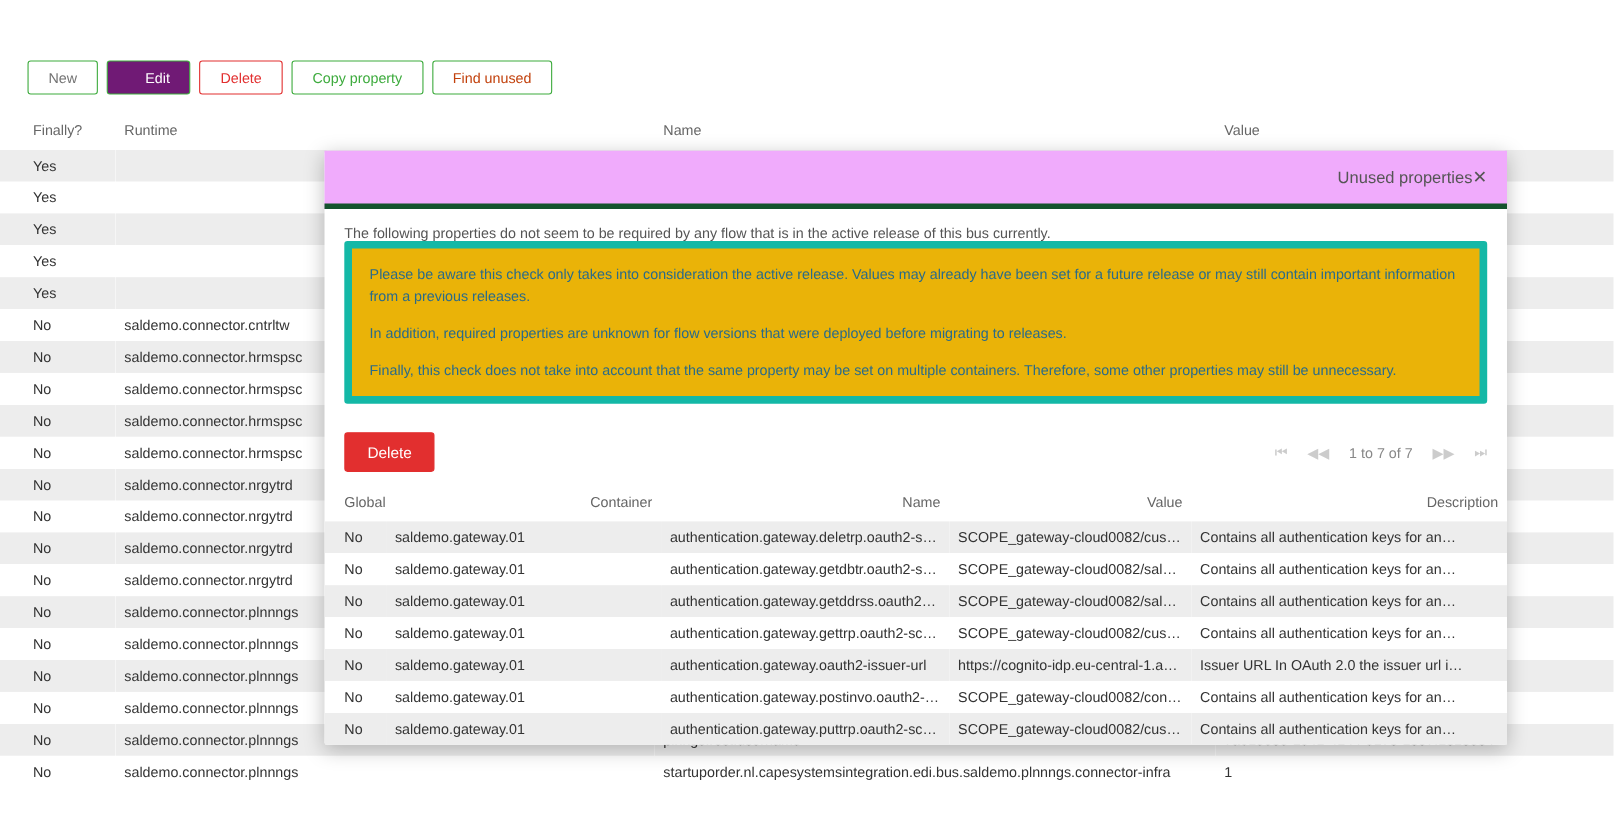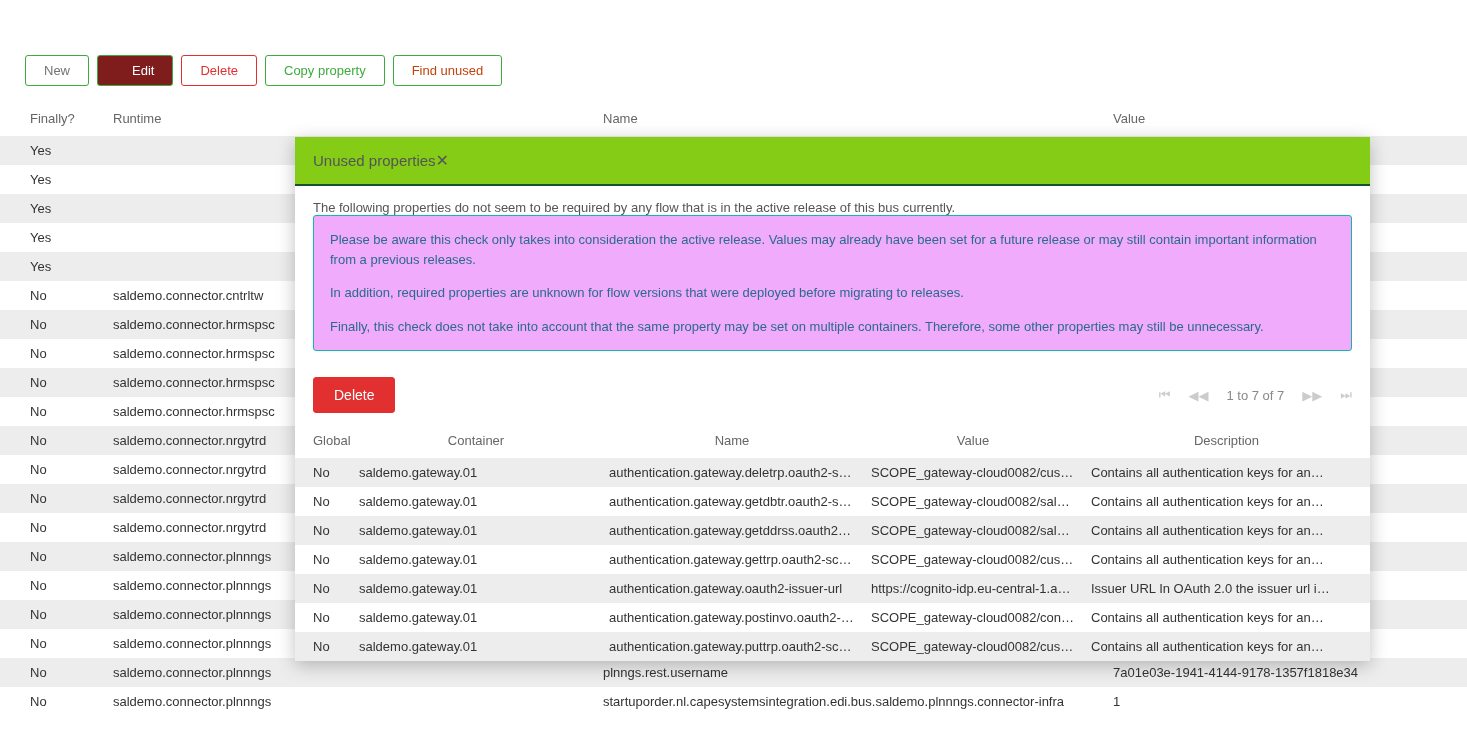--- a/index.html
+++ b/index.html
@@ -25,7 +25,7 @@
     border: 1px solid;
   }
   .btn-new { color:#737373; border-color:#3dab3d; }
-  .btn-edit { color:#fff; background:#7f1d1d; border-color:#3dab3d;padding-left:34px; }
+  .btn-edit { color:#fff; background:#701a75; border-color:#3dab3d;padding-left:34px; }
   .btn-delete-outline { color:#e22f2f; border-color:#e22f2f; }
   .btn-copy { color:#3dab3d; border-color:#3dab3d; }
   .btn-find { color:#c2410c; border-color:#3dab3d; }

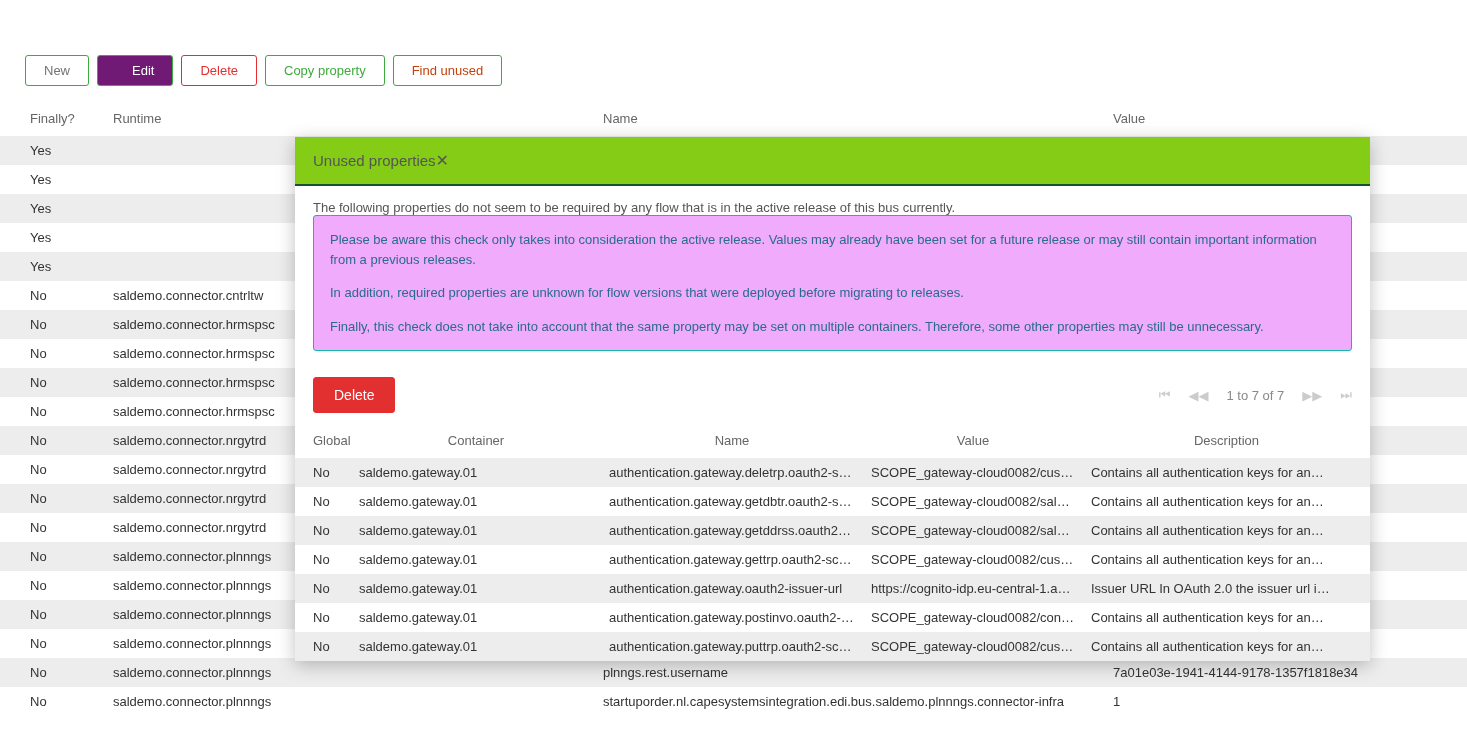--- a/index.html
+++ b/index.html
@@ -68,11 +68,11 @@
   }
   .modal-header{
     display:flex;
-    justify-content:flex-start;
+    justify-content:flex-end;
     align-items:center;
-    background:#84cc16;
+    background:#f0abfc;
     padding:14px 18px;
-    border-bottom:2px solid #14532d;
+    border-bottom:5px solid #14532d;
   }
   .modal-title{ font-size:15px; color:#555; font-weight:400;}
   .modal-close{ cursor:pointer; font-size:16px; color:#555; background:none; border:none; }

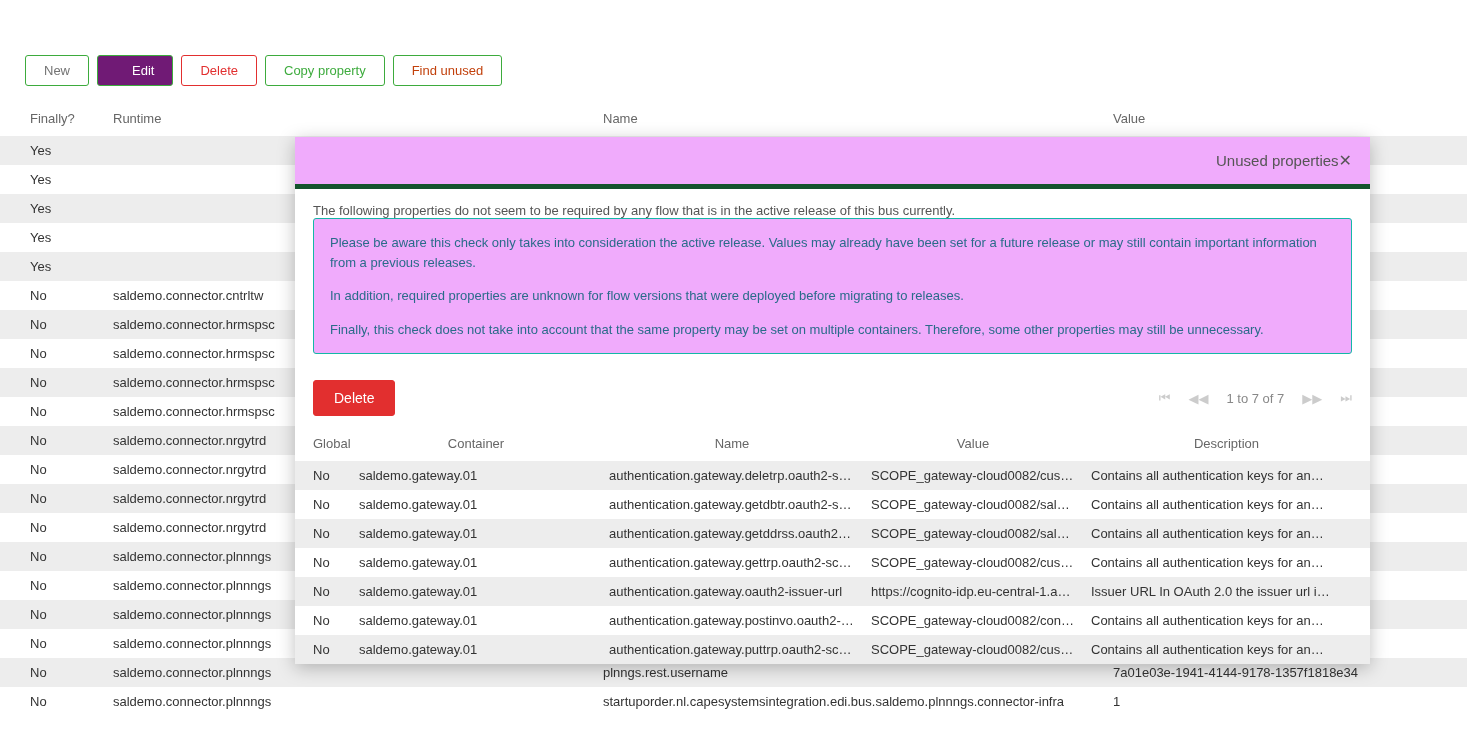--- a/index.html
+++ b/index.html
@@ -79,8 +79,8 @@
   .modal-body{ padding:14px 18px 10px; }
   .modal-desc{ font-size:13px; color:#555; }
   .info-box{
-    background:#f0abfc;
-    border:1px solid #14b8a6;
+    background:#eab308;
+    border:7px solid #14b8a6;
     border-radius:3px;
     padding:14px 16px;
     font-size:13px;

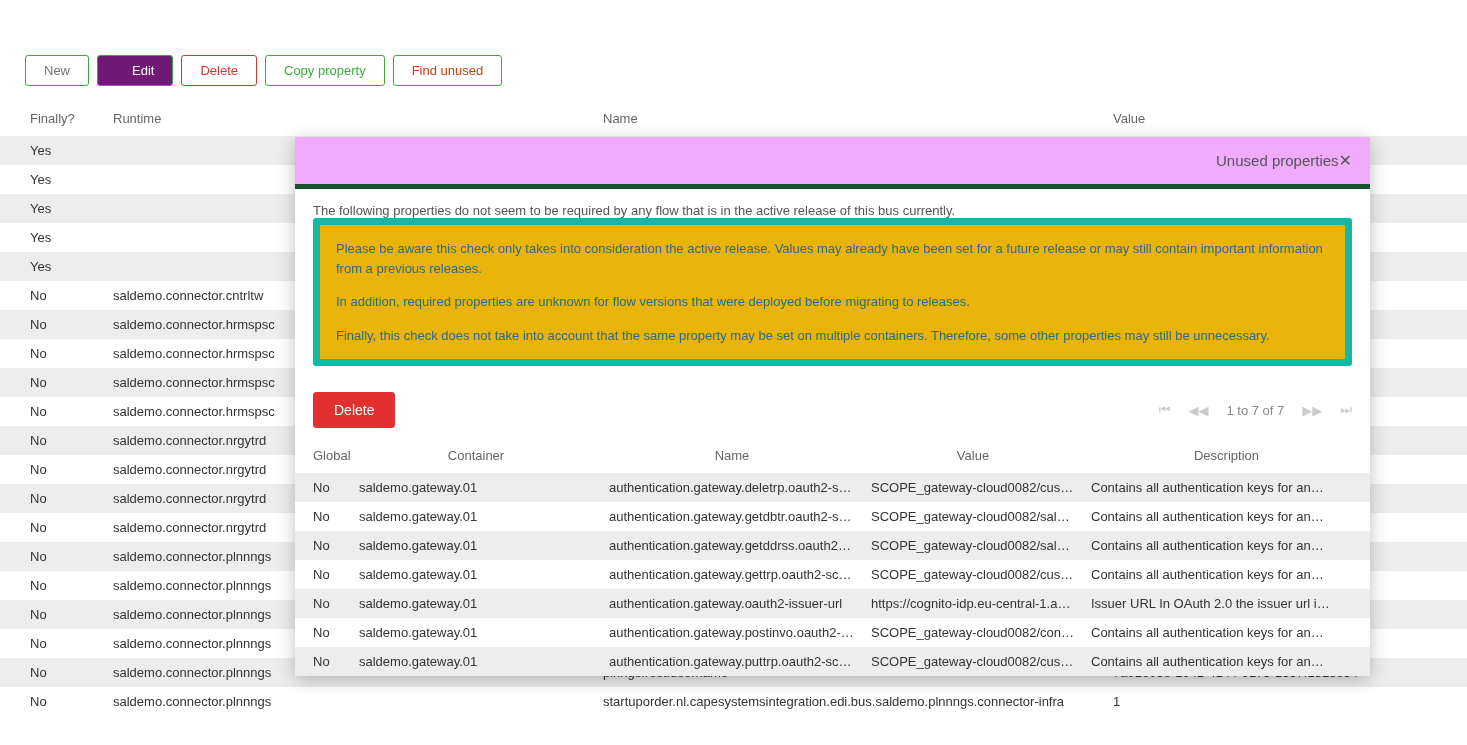--- a/index.html
+++ b/index.html
@@ -111,7 +111,7 @@
 
   .modal-table{ width:100%; border-collapse:collapse; table-layout:fixed; margin-top:6px;}
   .modal-table th{
-    text-align:center;
+    text-align:right;
     font-weight:400;
     color:#666;
     padding:10px 8px;

